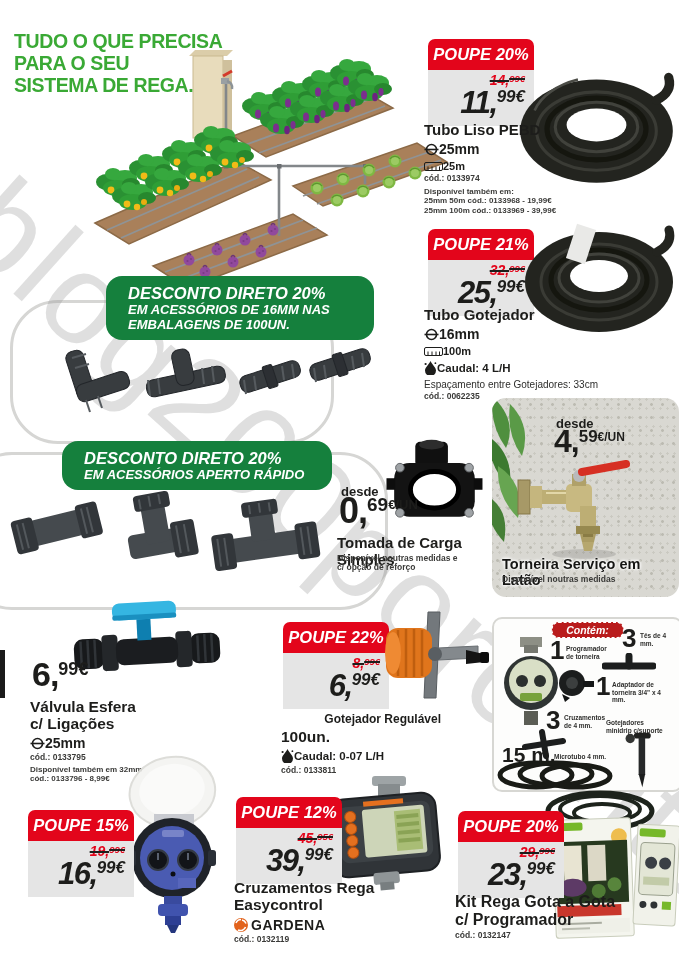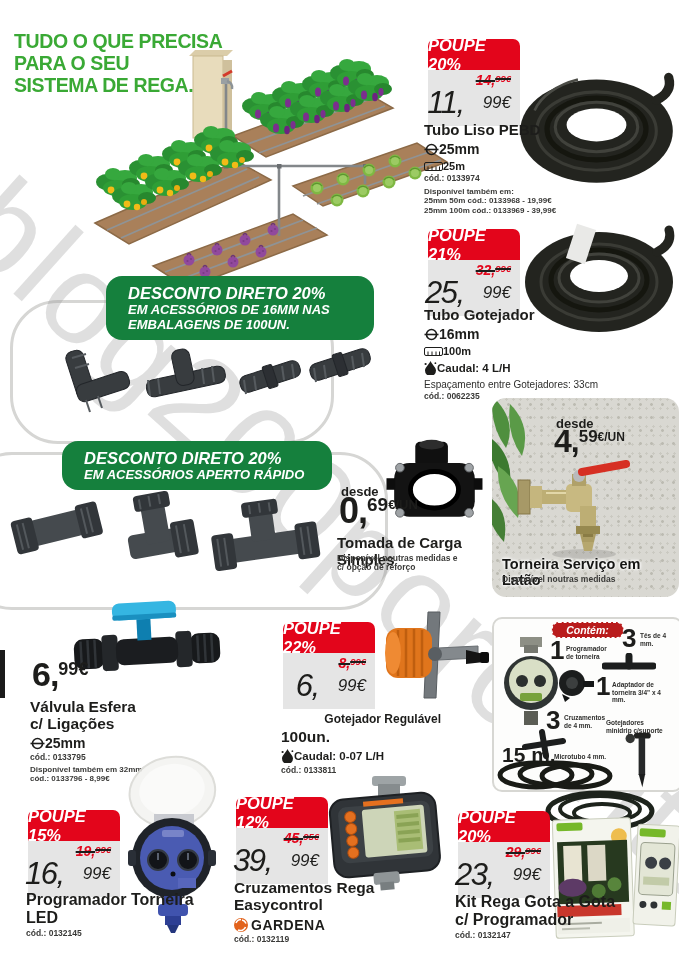--- a/index.html
+++ b/index.html
@@ -14,7 +14,7 @@
   .decor{z-index:1;}
   .content{z-index:3;}
   
-  .promo{width:92px;}
+  .promo{width:106px;}
   .badge{height:31px;background:#e3051b;border-radius:7px 7px 0 0;color:#fff;font-weight:bold;
          font-style:italic;font-size:16.5px;display:flex;align-items:center;justify-content:center;}
   .tag{background:#e5e5e5;display:flex;flex-direction:column;align-items:flex-end;padding:4px 9px 10px 0;}

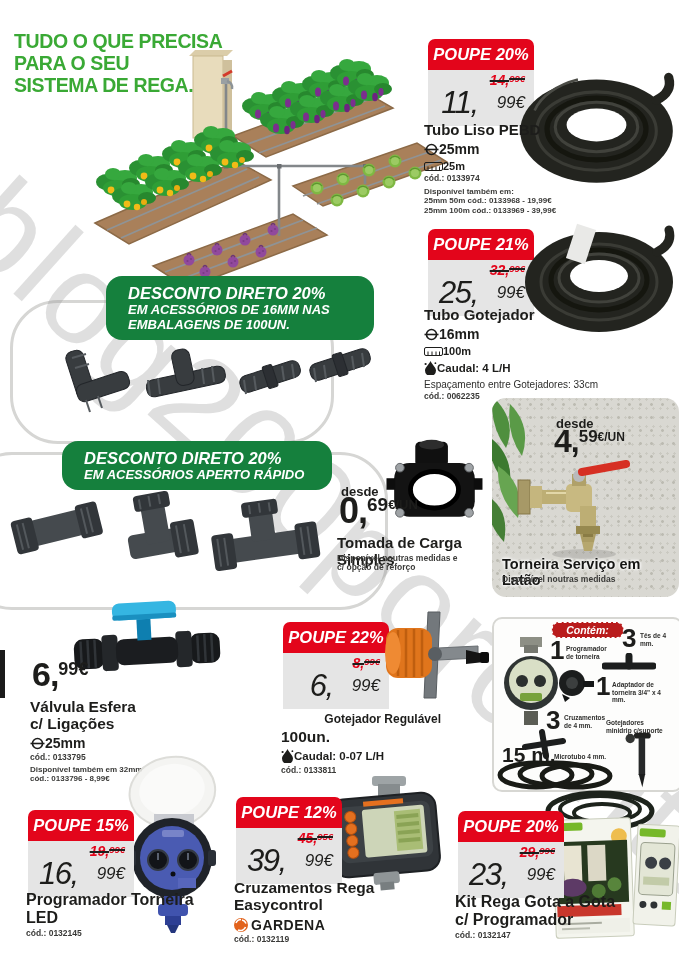--- a/index.html
+++ b/index.html
@@ -22,7 +22,7 @@
         text-decoration:line-through;text-decoration-color:#1d1d1b;text-decoration-thickness:1.5px;}
   .oldp .oi{font-size:14px;line-height:13px;}
   .oldp .od{font-size:9.5px;line-height:9px;}
-  .newp{display:flex;align-items:center;color:#1d1d1b;font-weight:normal;font-style:italic;margin-top:2px;gap:19px;}
+  .newp{display:flex;align-items:flex-start;color:#1d1d1b;font-weight:bold;font-style:italic;margin-top:2px;}
   .newp .ni{font-size:31px;line-height:27px;letter-spacing:-1.5px;}
   .newp .nd{font-size:17px;line-height:16px;}
   

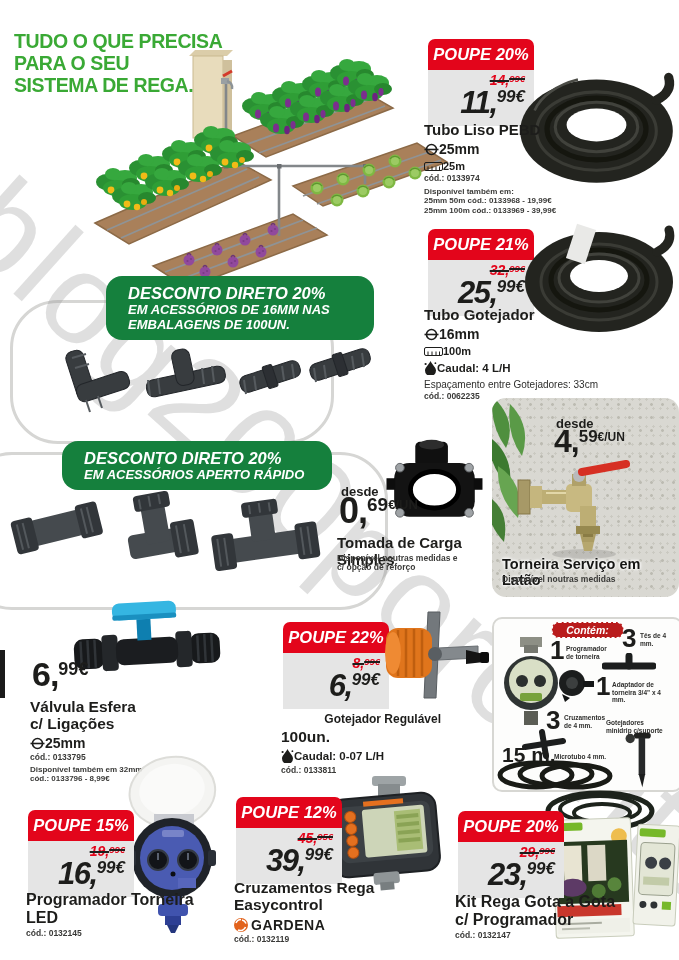--- a/index.html
+++ b/index.html
@@ -617,11 +617,6 @@
         </div>
     </div>
   </div>
-  <div class="abs content" style="left:26px;top:891px;width:190px;">
-    <div class="pname" style="font-size:16px;line-height:18px;">Programador Torneira</div>
-    <div class="pname" style="font-size:16px;line-height:18px;">LED</div>
-    <div class="tiny">cód.: 0132145</div>
-  </div>
 
   <div class="abs content" style="left:320px;top:776px;width:130px;height:115px;">
     <svg width="130" height="115" viewBox="0 0 130 115">

